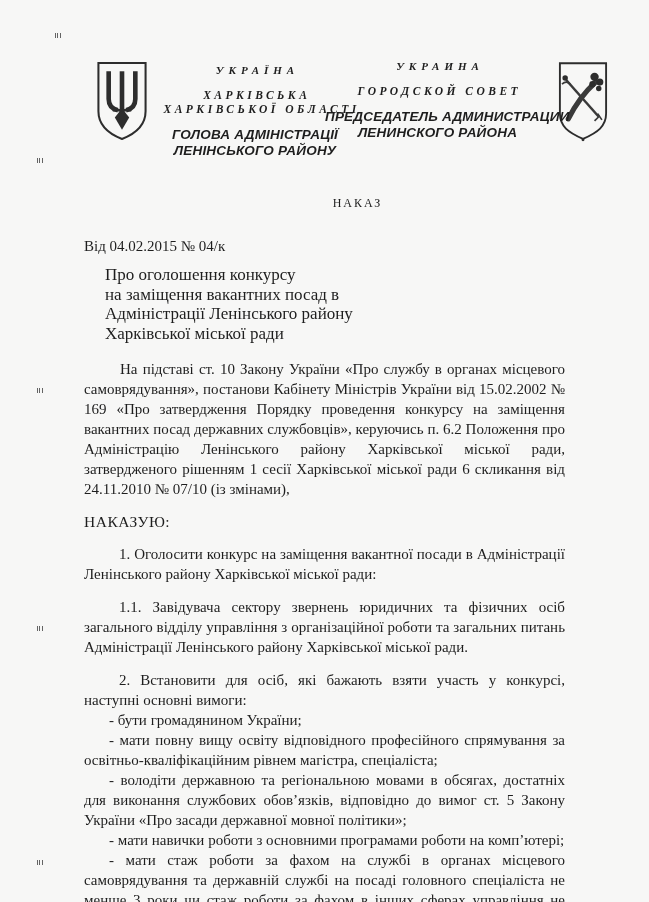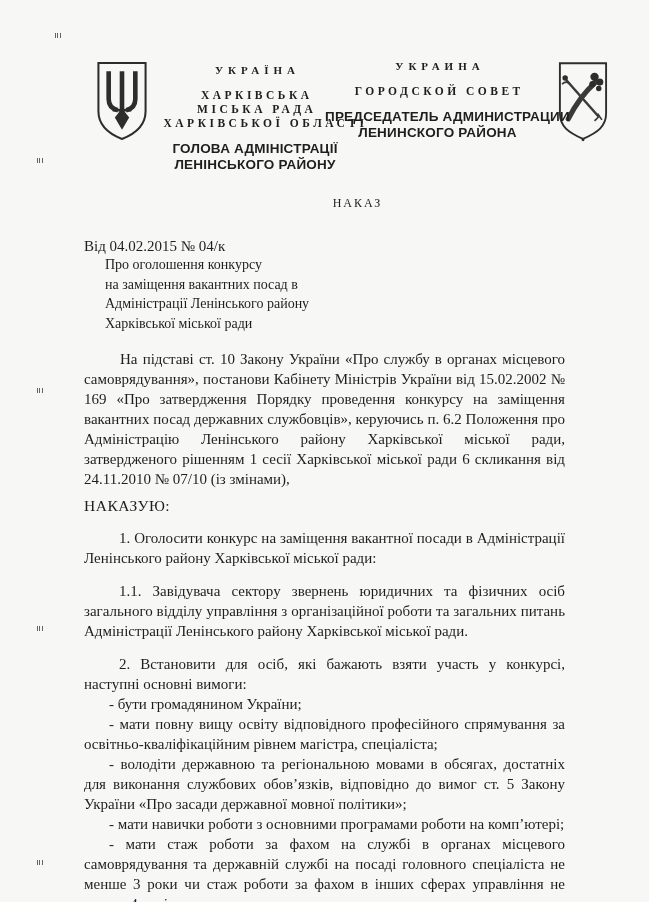--- a/index.html
+++ b/index.html
@@ -19,7 +19,7 @@
   .emblem-left  { left:88px;  top:60px; }
   .emblem-right { left:550px; top:59px; }
 
-  .col { position:absolute; text-align:center; }
+  .col { position:absolute; text-align:center;font-style:italic; }
   .col-ua { left:160px; top:64px; width:190px; }
   .col-ru { left:325px; top:60px; width:225px; }
 

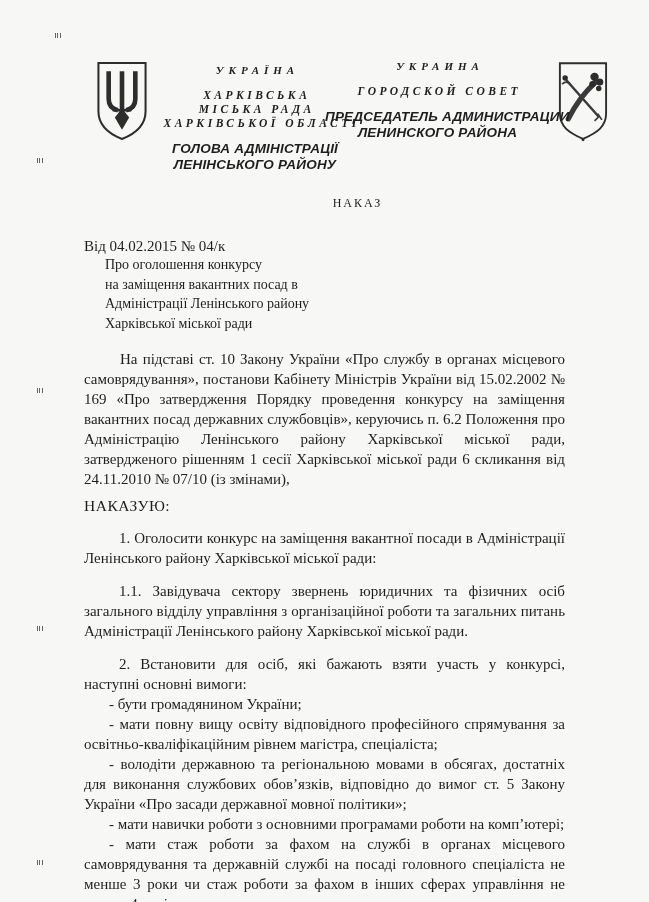--- a/index.html
+++ b/index.html
@@ -108,7 +108,6 @@
     <div class="country">УКРАЇНА</div>
     <div class="org-lines">
       <div class="org-line">ХАРКІВСЬКА</div>
-      <div class="org-line">МІСЬКА РАДА</div>
       <div class="org-line">ХАРКІВСЬКОЇ ОБЛАСТІ</div>
     </div>
     <div class="admin-lines">

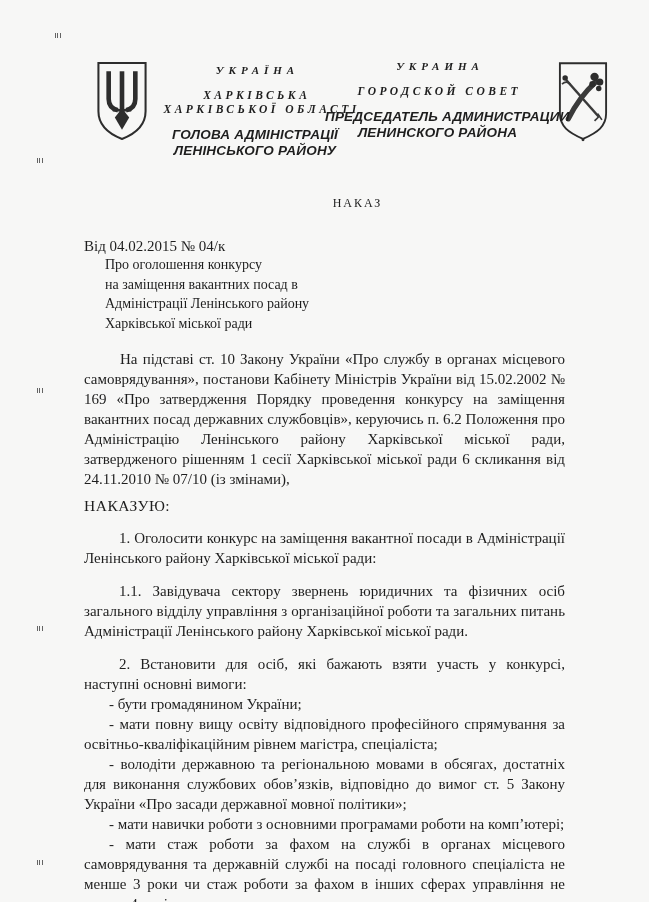--- a/index.html
+++ b/index.html
@@ -46,7 +46,7 @@
     font-weight:normal; font-size:12px; letter-spacing:2px;
   }
   .date-line { margin-top:27px; font-size:15px; }
-  .subject { margin-left:21px; font-size:14px; line-height:19.5px; }
+  .subject { margin-top:10px; margin-left:21px; font-size:17px; line-height:19.5px; }
   .preamble {
     margin:16px 0 0 0; font-size:15px; line-height:20px;
     text-align:justify; text-indent:36px;

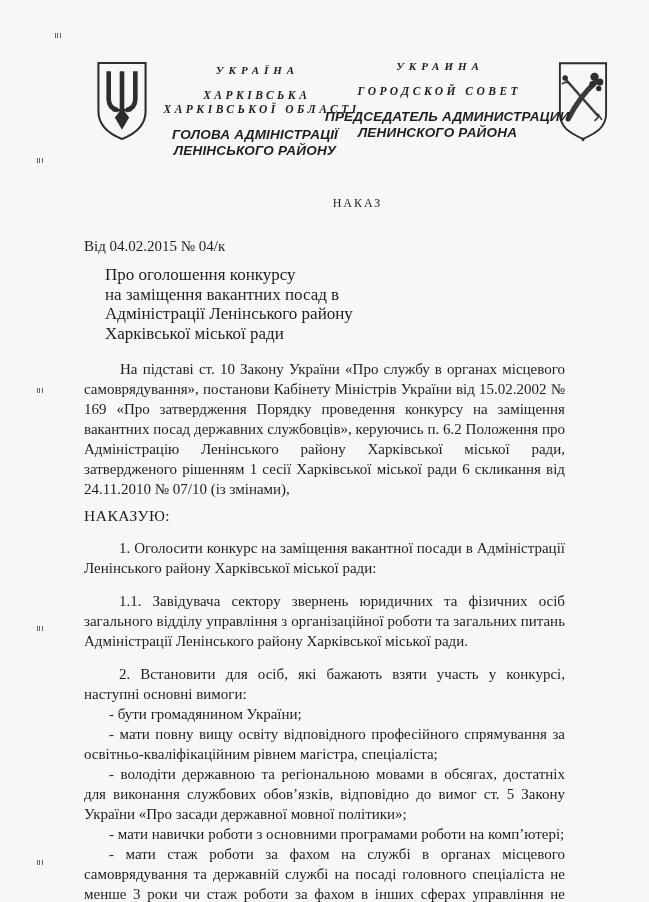--- a/index.html
+++ b/index.html
@@ -51,7 +51,7 @@
     margin:16px 0 0 0; font-size:15px; line-height:20px;
     text-align:justify; text-indent:36px;
   }
-  .decree-word { margin-top:8px; font-size:15.5px; letter-spacing:0.5px; }
+  .decree-word { margin-top:14px; font-size:15.5px; letter-spacing:0.5px; }
   .para {
     margin:13px 0 0 0; font-size:15px; line-height:20px;
     text-align:justify; text-indent:35px;

